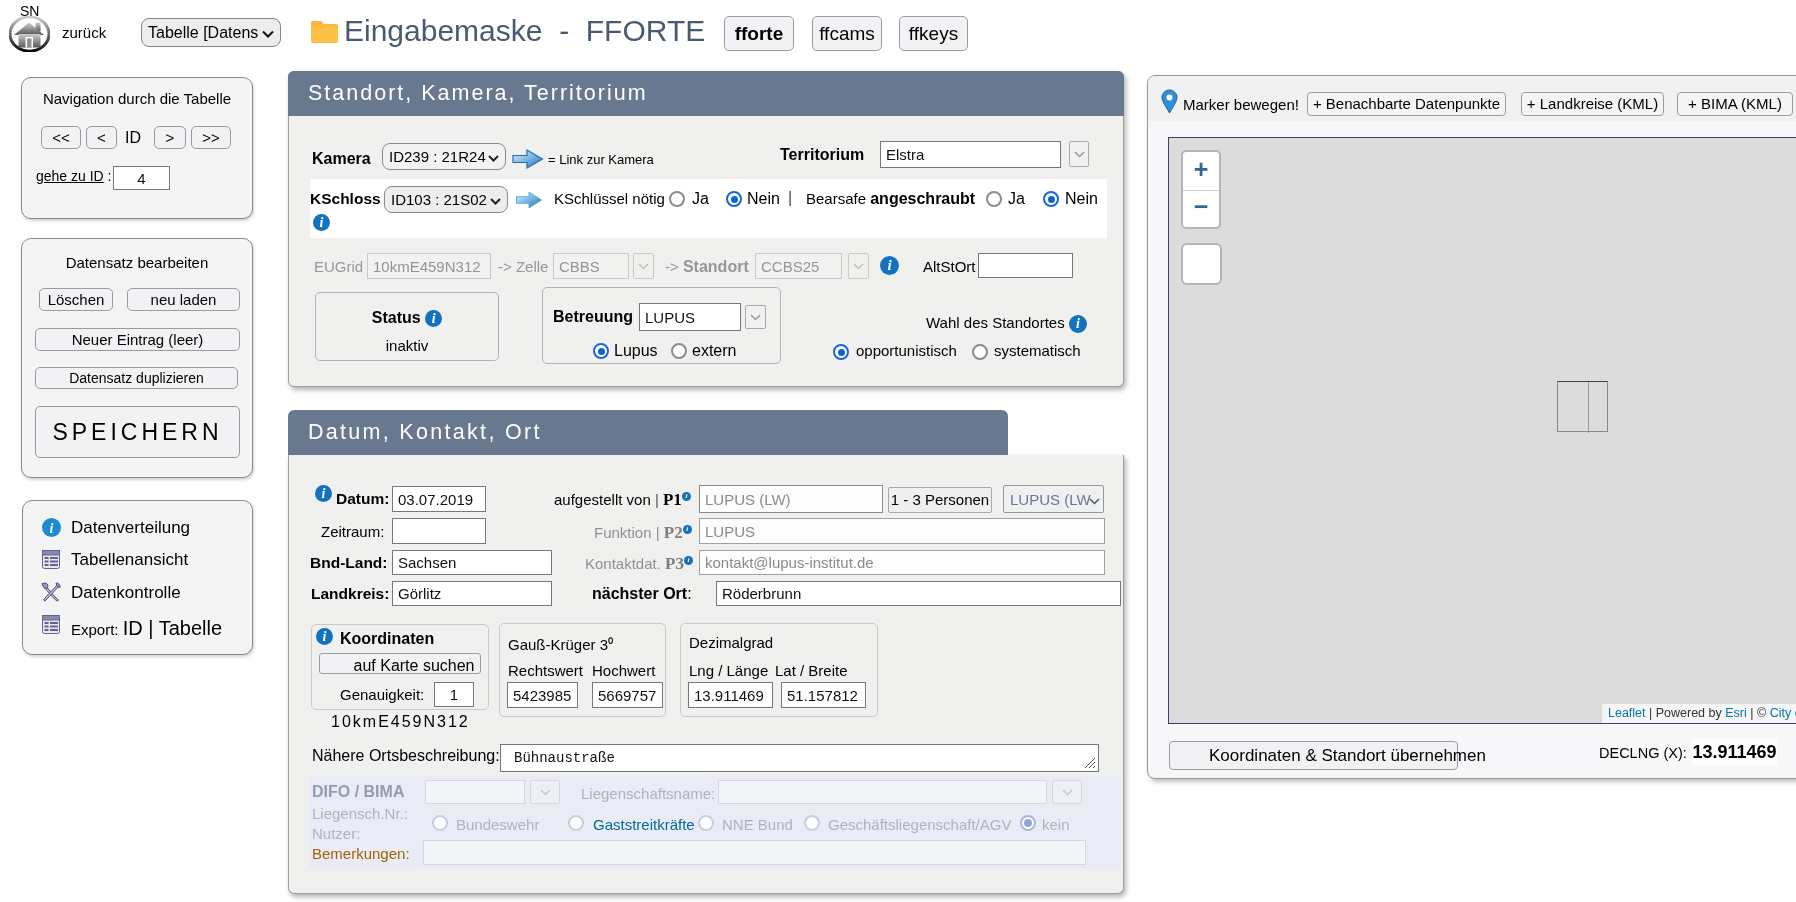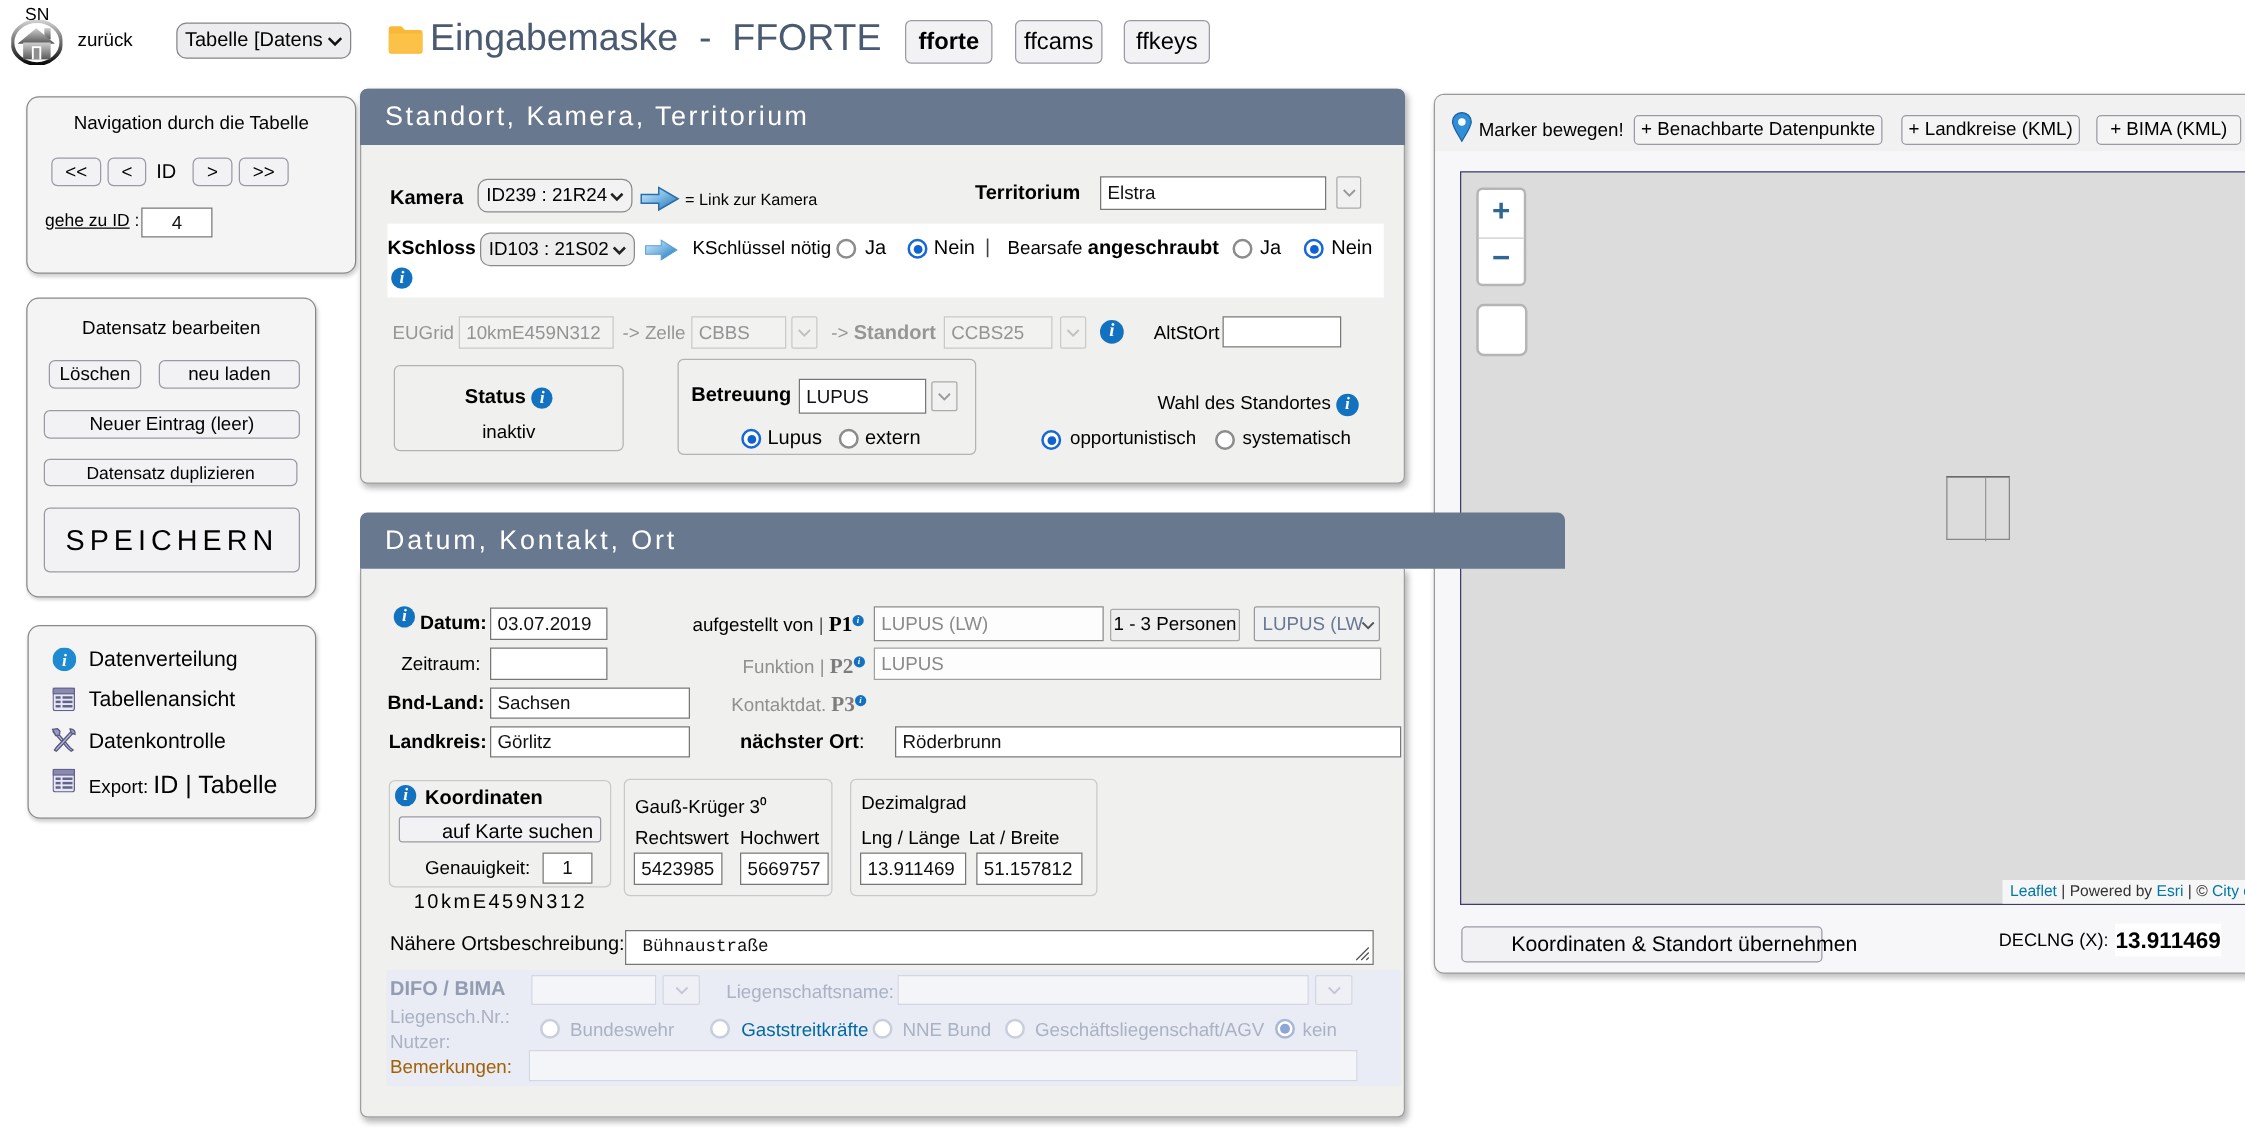--- a/index.html
+++ b/index.html
@@ -58,7 +58,7 @@
 <div class="btn" style="left:812px;top:16px;width:70px;height:35px;font-size:19px;line-height:33px;">ffcams</div>
 <div class="btn" style="left:899px;top:16px;width:69px;height:35px;font-size:19px;line-height:33px;">ffkeys</div>
 
-<div class="sb" style="left:21px;top:77px;width:264px;height:142px;">
+<div class="sb" style="left:21px;top:77px;width:232px;height:142px;">
   <div class="lbl" style="left:0;right:0;top:12px;text-align:center;font-size:15px;">Navigation durch die Tabelle</div>
   <div class="btn" style="left:19px;top:48px;width:40px;height:23px;font-size:15px;line-height:21px;">&lt;&lt;</div>
   <div class="btn" style="left:64px;top:48px;width:31px;height:23px;font-size:15px;line-height:21px;">&lt;</div>

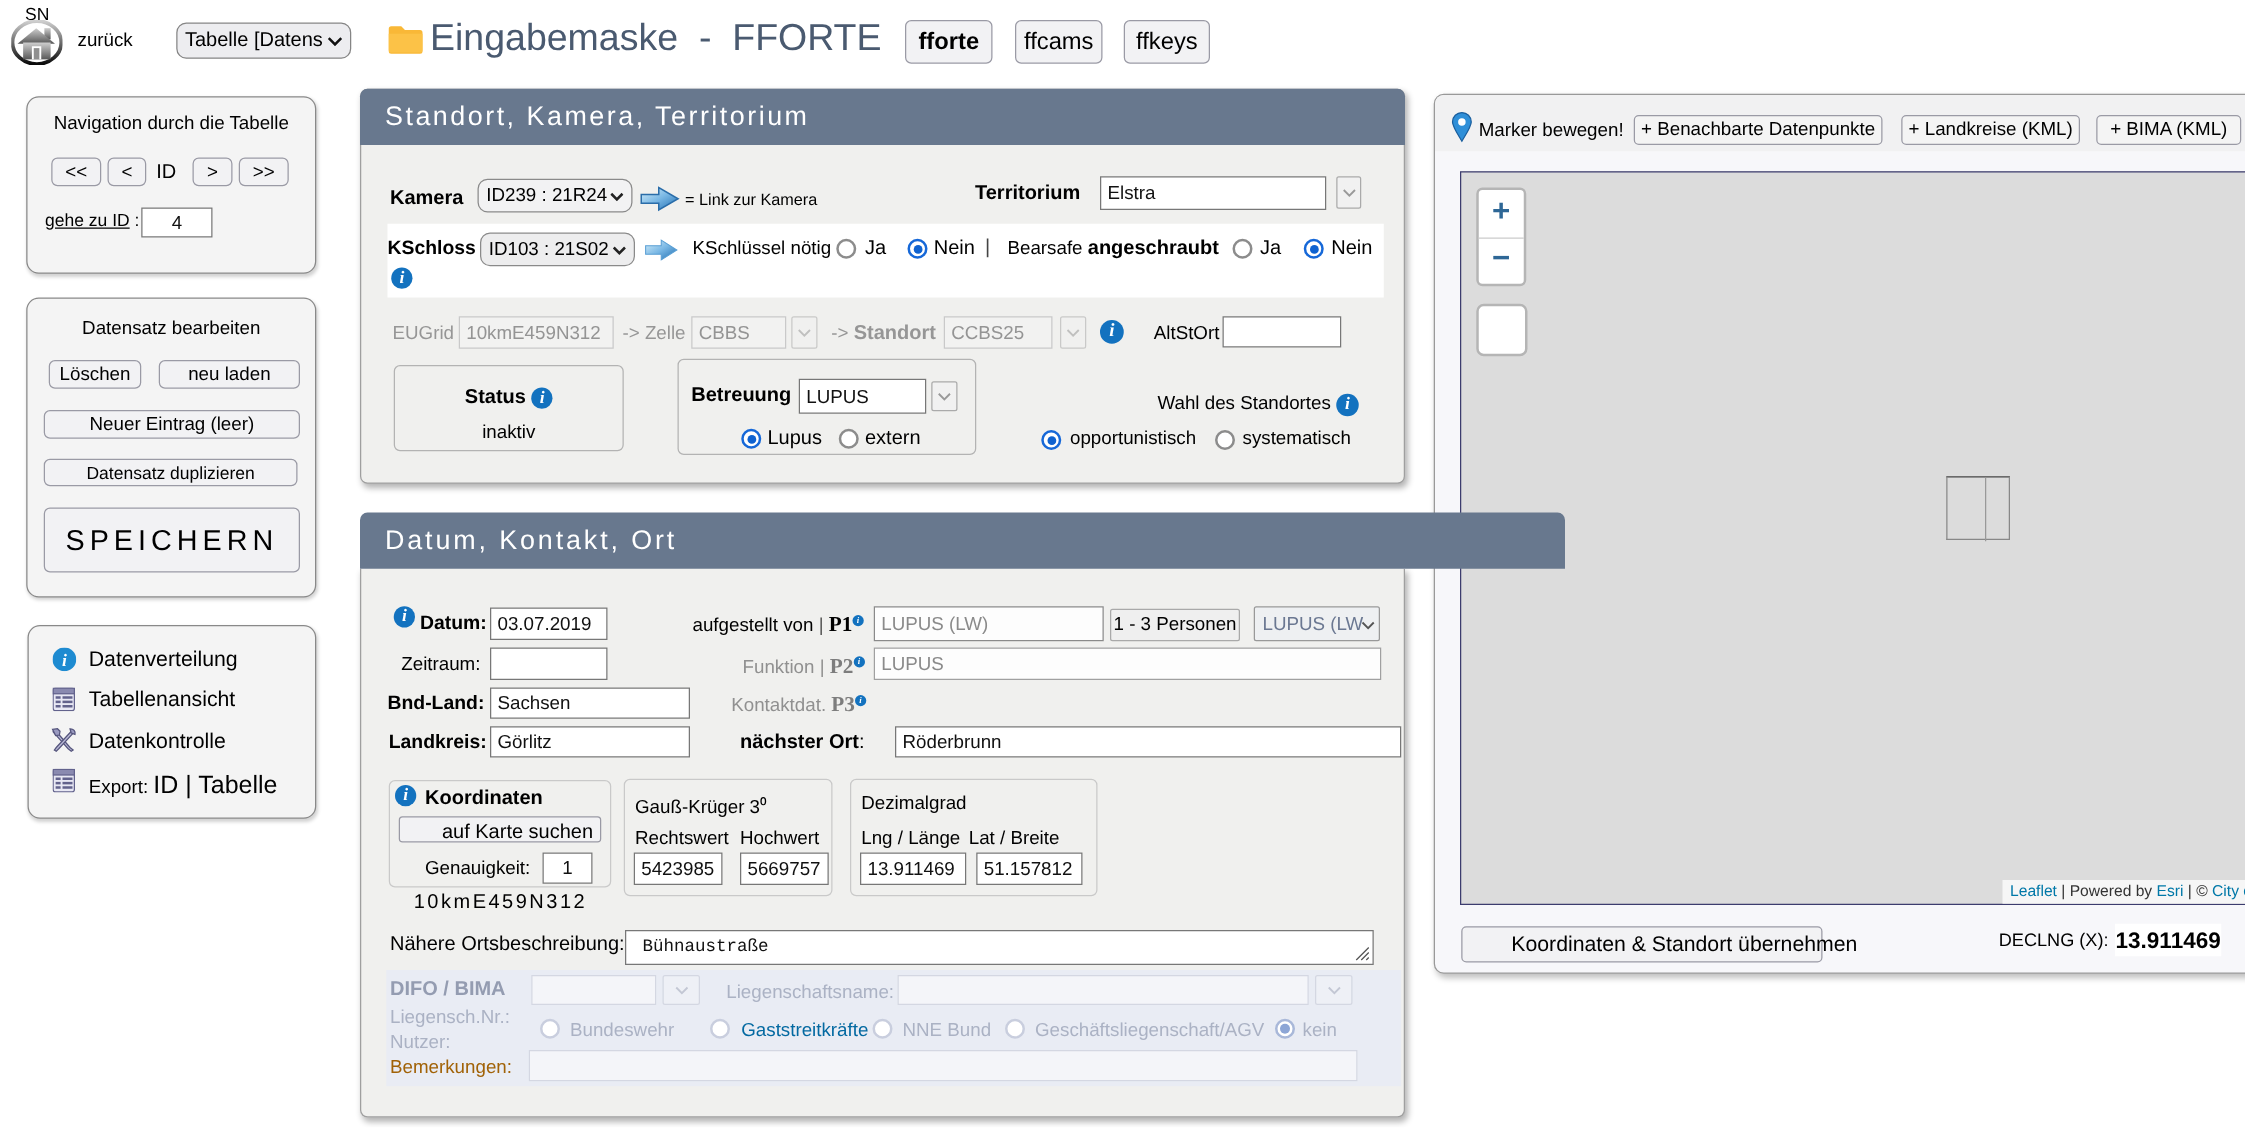--- a/index.html
+++ b/index.html
@@ -209,7 +209,7 @@
   <div class="lbl" style="left:705px;top:270px;font-size:15px;">systematisch</div>
 </div>
 
-<div class="panel-h" style="left:288px;top:410px;width:964px;height:45px;">
+<div class="panel-h" style="left:288px;top:410px;width:720px;height:45px;">
   <span style="margin-left:20px;font-size:21.5px;font-weight:normal;letter-spacing:2.3px;">Datum, Kontakt, Ort</span>
 </div>
 <div class="panel-b" style="left:288px;top:455px;width:836px;height:439px;">

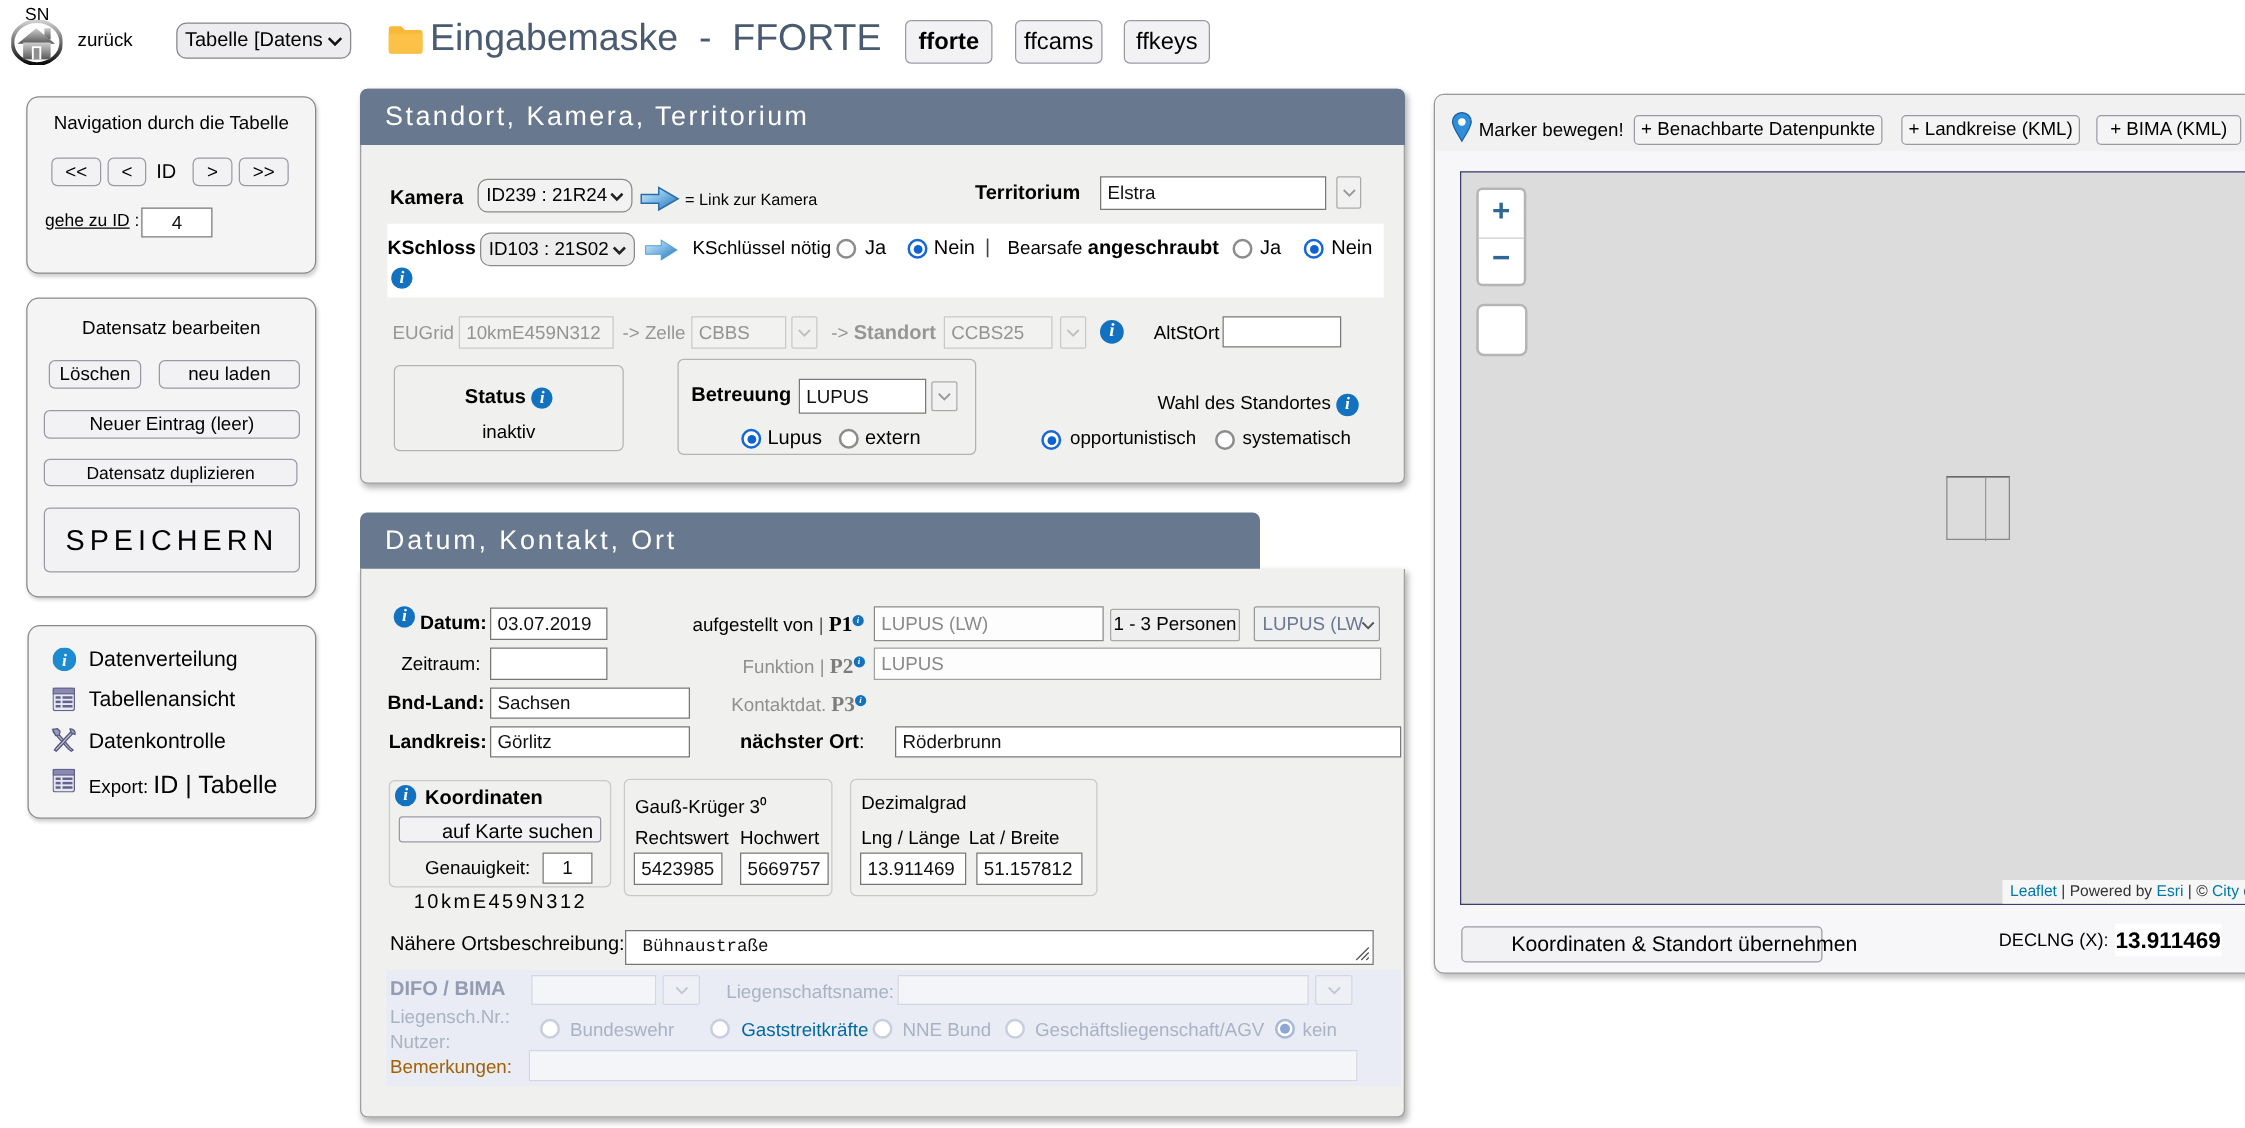--- a/index.html
+++ b/index.html
@@ -232,6 +232,7 @@
   <div class="lbl" style="left:21px;top:99px;font-size:15.5px;font-weight:bold;">Bnd-Land:</div>
   <div class="ipt" style="left:103px;top:95px;width:160px;height:25px;">Sachsen</div>
   <div class="lbl" style="left:296px;top:99px;font-size:15px;color:#909090;">Kontaktdat. <b style="font-size:17px;color:#7d7d7d;font-family:'Liberation Serif',serif;">P3</b><span class="info" style="width:9px;height:9px;font-size:7px;line-height:9px;position:relative;top:-7px;">i</span></div>
+  <div class="iptd" style="left:410px;top:95px;width:406px;height:25px;background:#fdfdfd;border-color:#a0a0a0;color:#8a8a8a;">kontakt@lupus-institut.de</div>
 
   <div class="lbl" style="left:22px;top:130px;font-size:15.5px;font-weight:bold;">Landkreis:</div>
   <div class="ipt" style="left:103px;top:126px;width:160px;height:25px;">Görlitz</div>

